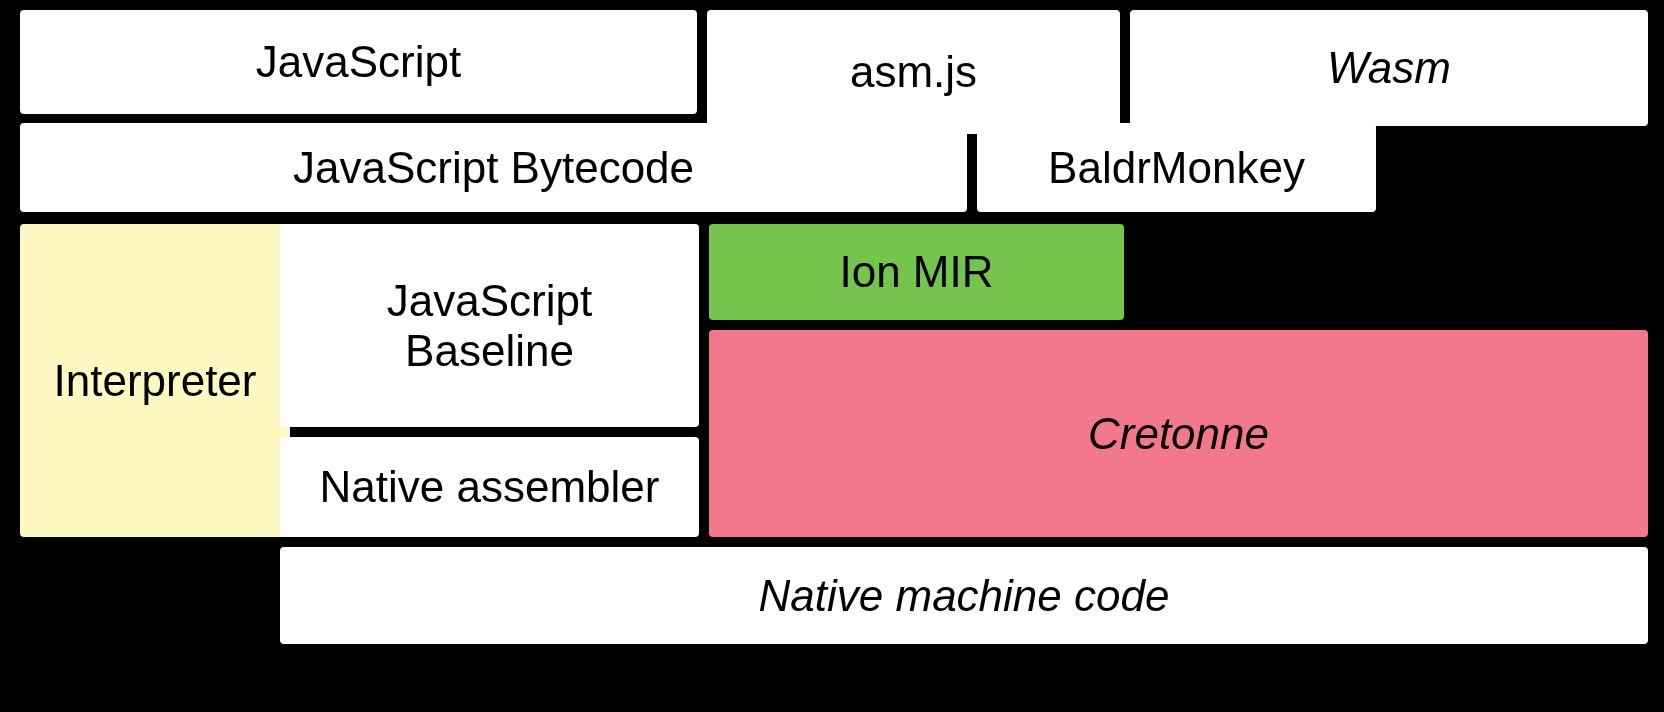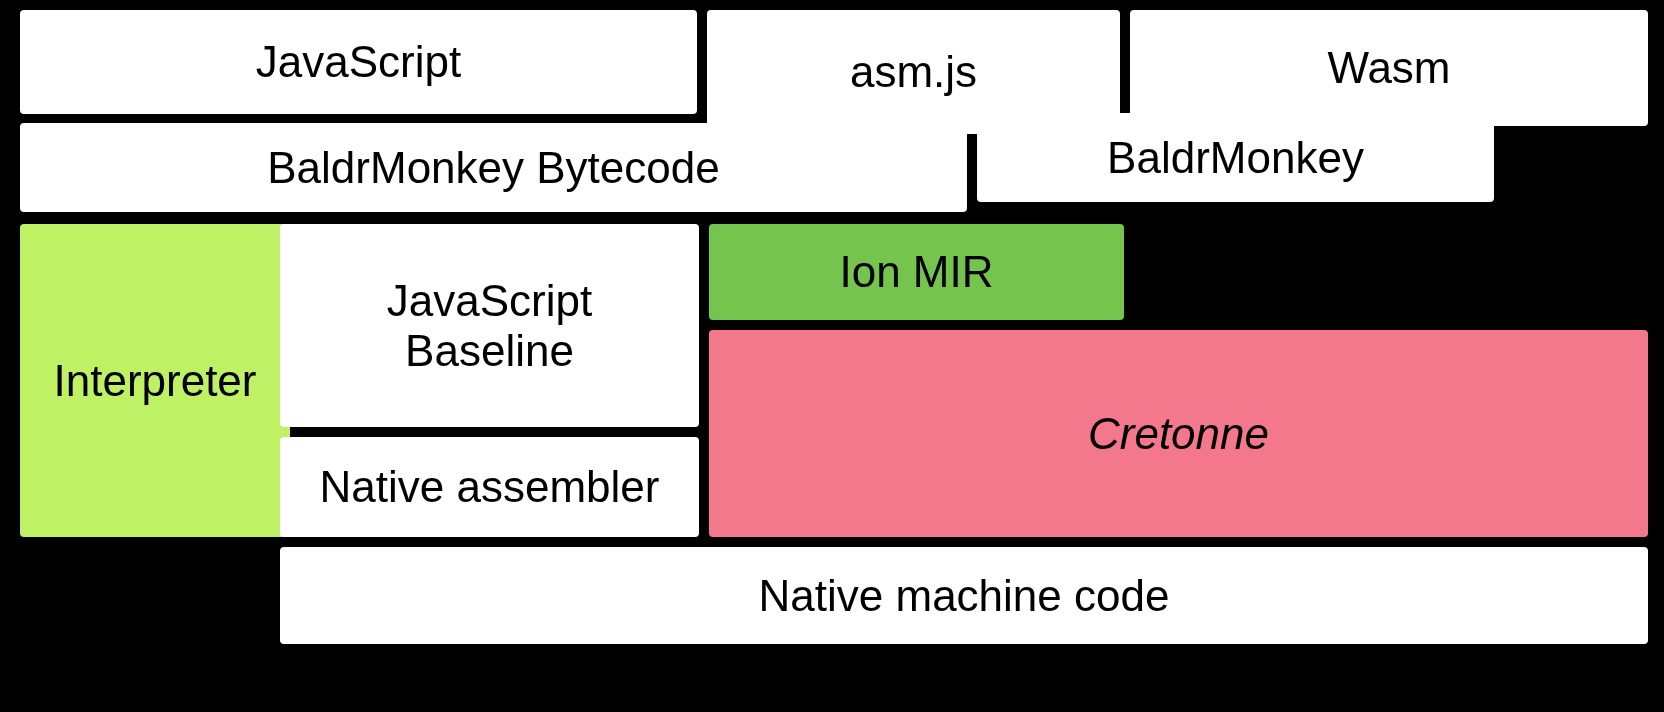--- a/index.html
+++ b/index.html
@@ -45,7 +45,7 @@
 
   <div class="box fill-white" style="left:707px; top:10px;  width:413px; height:124px;">asm.js</div>
 
-  <div class="box fill-white" style="left:1130px;top:10px;  width:518px; height:116px;">Wasm</div>
+  <div class="box fill-white" style="left:1130px;top:10px;  width:518px; height:116px;font-style:italic;">Wasm</div>
 
   <div class="box fill-white" style="left:20px;  top:123px; width:947px; height:89px;">BaldrMonkey Bytecode</div>
 

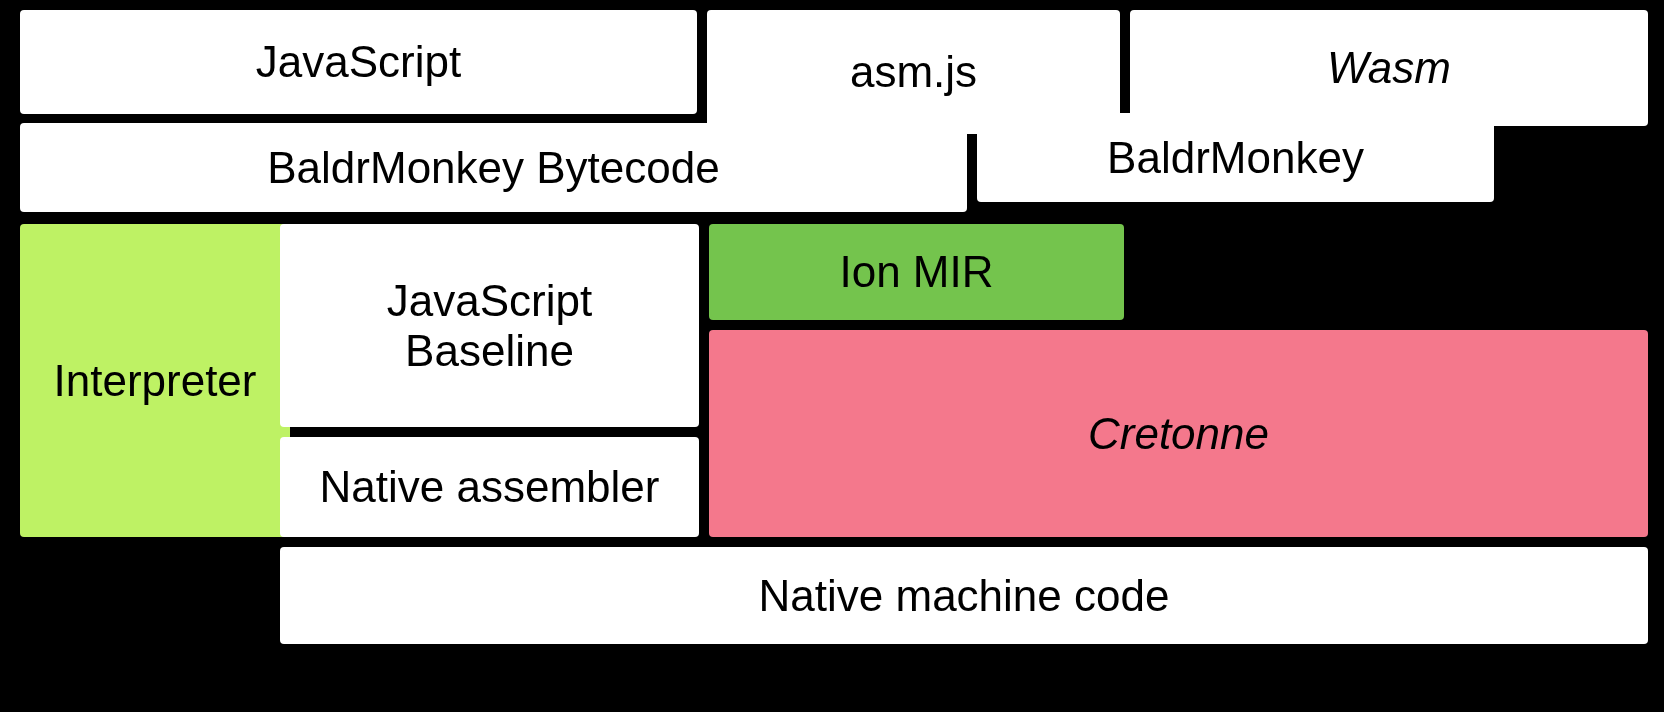--- a/index.html
+++ b/index.html
@@ -47,7 +47,7 @@
 
   <div class="box fill-white" style="left:1130px;top:10px;  width:518px; height:116px;font-style:italic;">Wasm</div>
 
-  <div class="box fill-white" style="left:20px;  top:123px; width:947px; height:89px;">BaldrMonkey Bytecode</div>
+  <div class="box fill-white" style="left:20px;  top:123px; width:947px; height:89px;">JavaScript Bytecode</div>
 
   <div class="box fill-white" style="left:977px; top:113px; width:517px; height:89px;">BaldrMonkey</div>
 

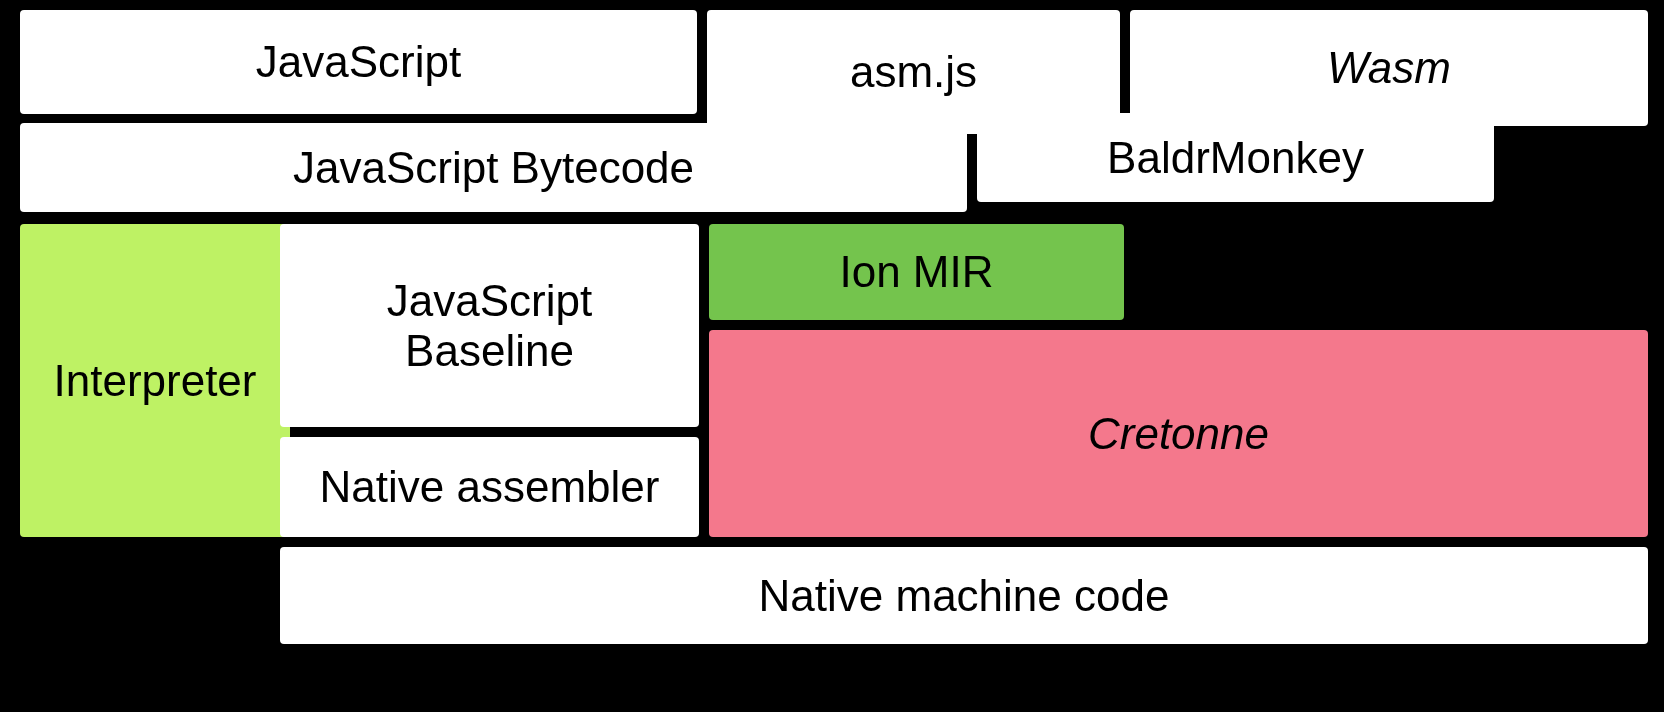--- a/index.html
+++ b/index.html
@@ -49,7 +49,7 @@
 
   <div class="box fill-white" style="left:20px;  top:123px; width:947px; height:89px;">JavaScript Bytecode</div>
 
-  <div class="box fill-white" style="left:977px; top:113px; width:517px; height:89px;">BaldrMonkey</div>
+  <div class="box fill-white" style="left:977px; top:123px; width:399px; height:89px;">BaldrMonkey</div>
 
   <div class="box fill-gray" style="left:20px;  top:224px; width:270px; height:313px;">Interpreter</div>
 

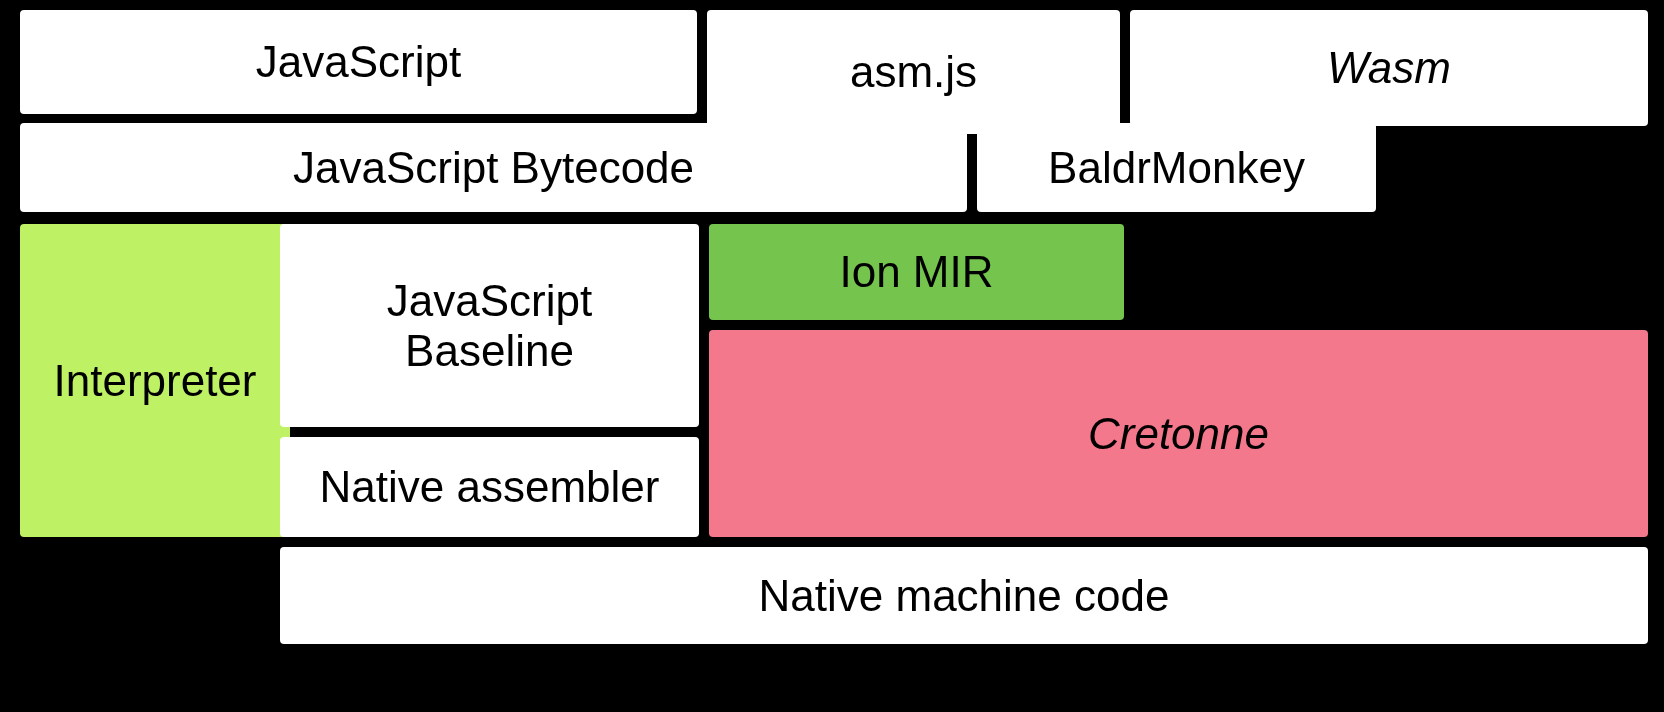--- a/index.html
+++ b/index.html
@@ -32,7 +32,7 @@
     user-select: none;
   }
   .fill-white { background: #ffffff; }
-  .fill-gray  { background: #bef264; }
+  .fill-gray  { background: #fef9c3; }
   .fill-green { background: #74c44d; }
   .fill-pink  { background: #f4788c; font-style: italic; }
 </style>

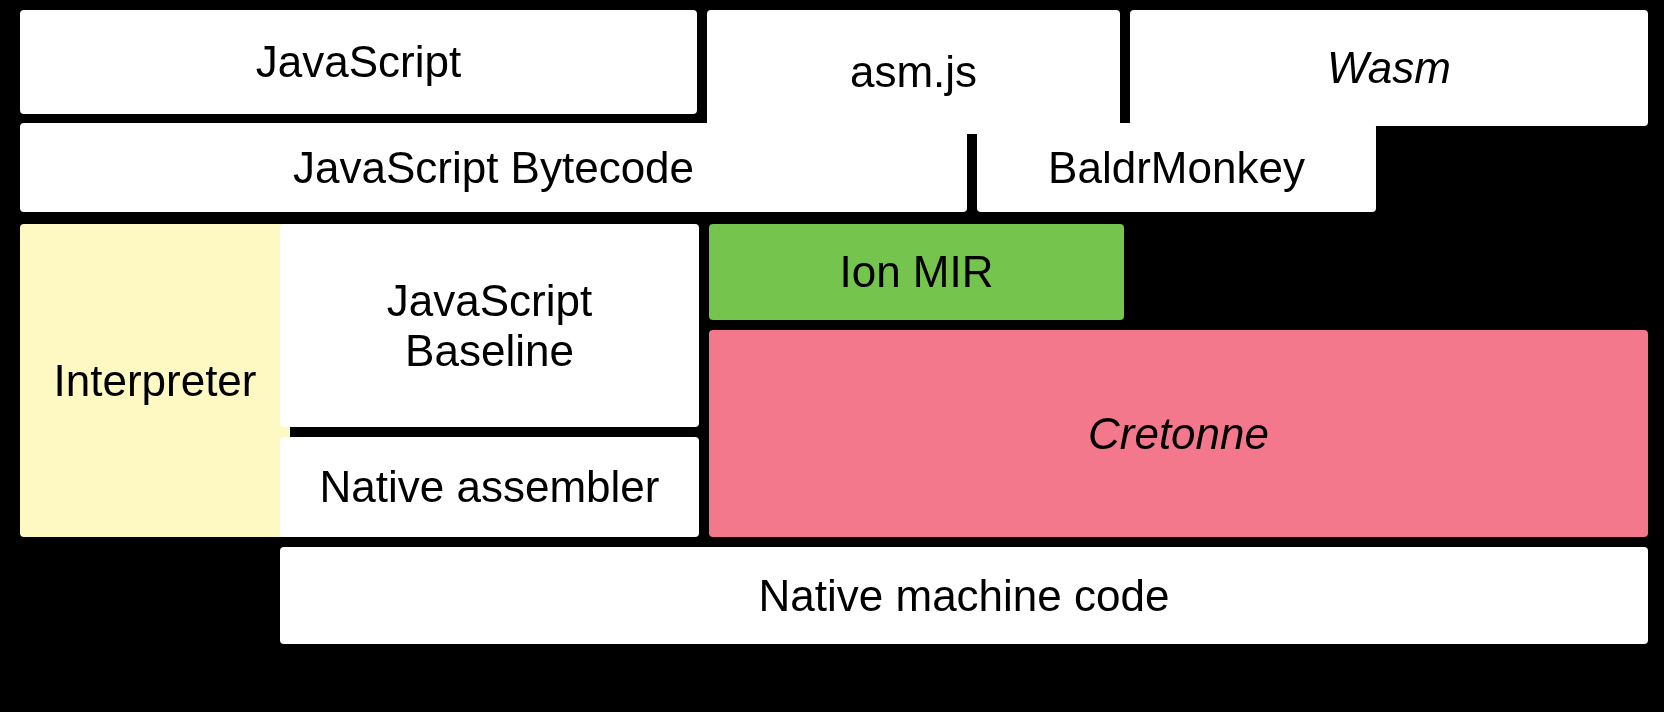--- a/index.html
+++ b/index.html
@@ -62,7 +62,7 @@
 
   <div class="box fill-white" style="left:280px; top:437px; width:419px; height:100px;">Native assembler</div>
 
-  <div class="box fill-white" style="left:280px; top:547px; width:1368px; height:97px;">Native machine code</div>
+  <div class="box fill-white" style="left:280px; top:547px; width:1368px; height:97px;font-style:italic;">Native machine code</div>
 
 </div>
 

